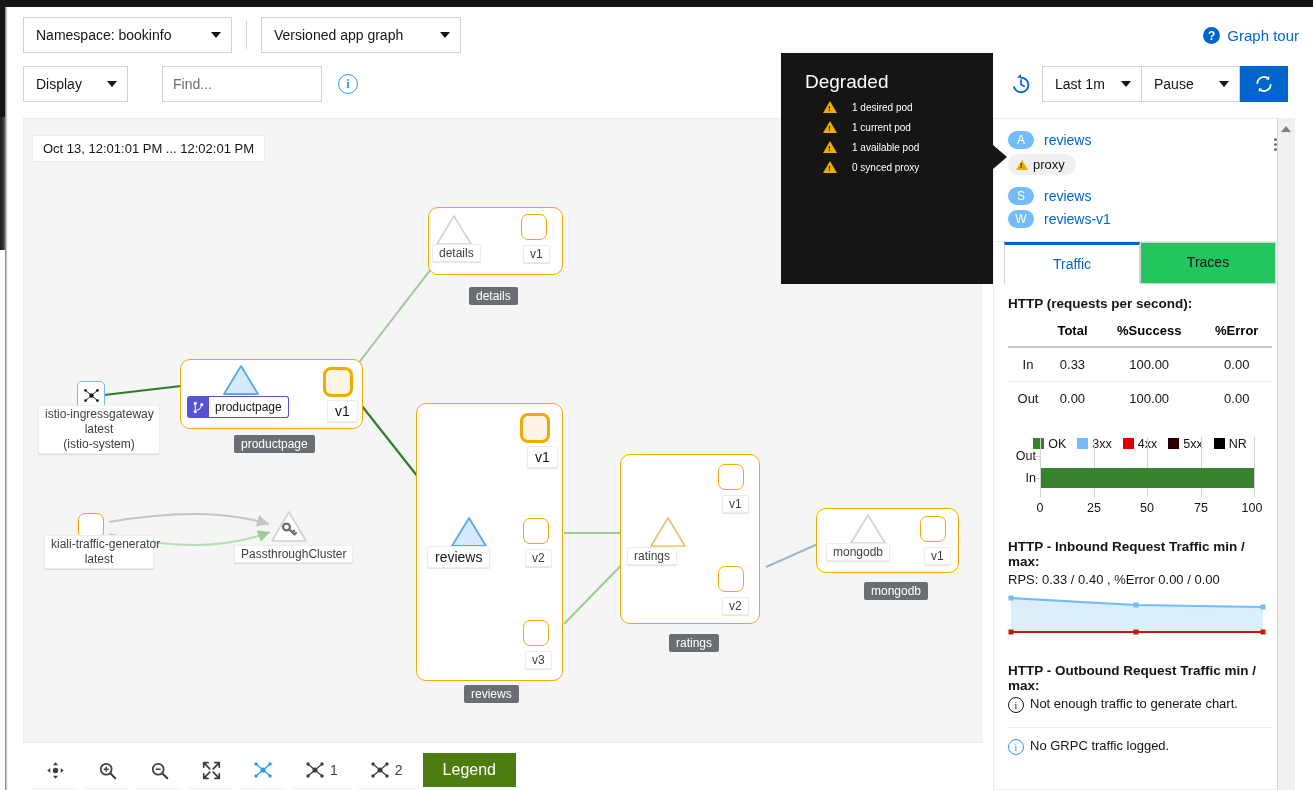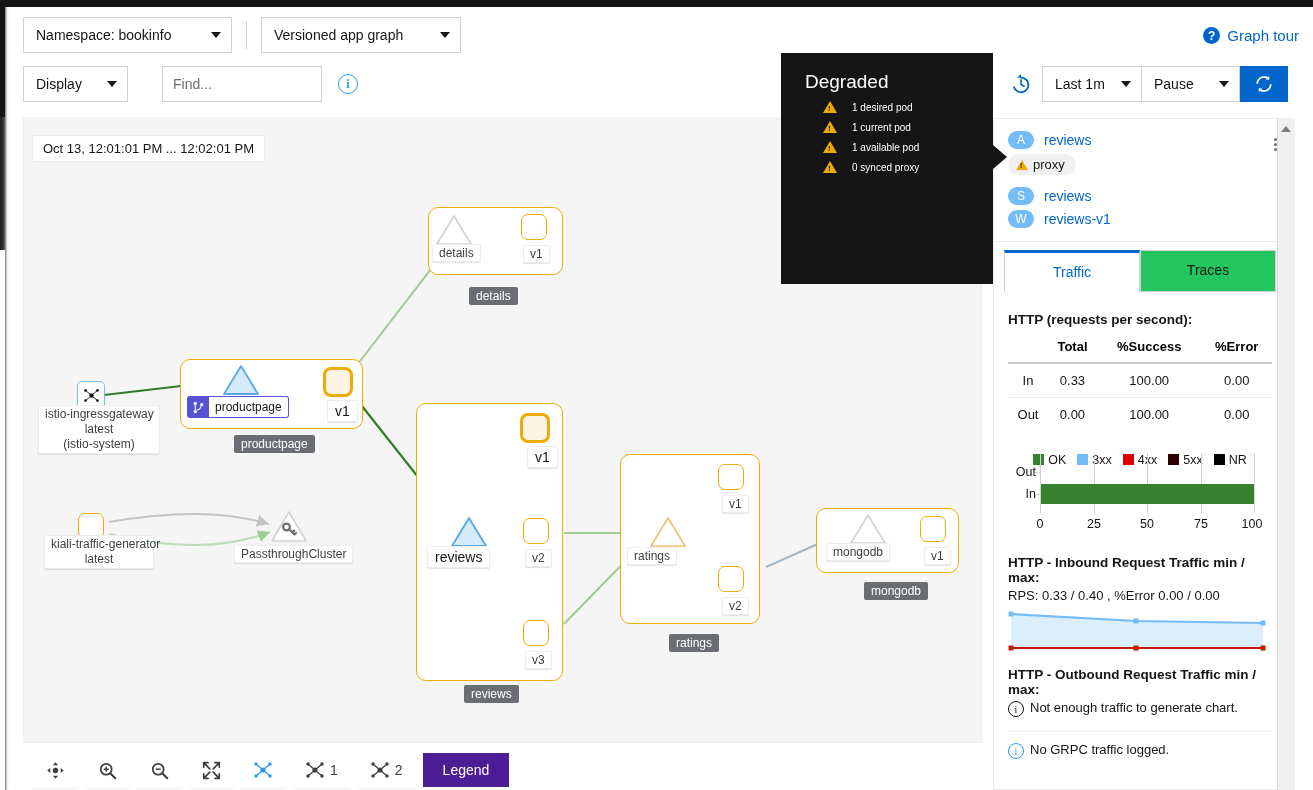--- a/index.html
+++ b/index.html
@@ -84,7 +84,7 @@
   .kebab i{width:3px;height:3px;background:#6a6e73;border-radius:50%;display:block;}
   .healthchip{display:inline-flex;align-items:center;gap:5px;background:#f0f0f0;border-radius:11px;padding:3px 11px 3px 8px;font-size:13px;color:#151515;}
 
-  .tabs{display:flex;border-bottom:1px solid #d2d2d2;margin:8px 10px;}
+  .tabs{display:flex;border-bottom:1px solid #d2d2d2;margin:0 10px;}
   .tab{flex:1;text-align:center;padding:11px 0;font-size:14px;color:#151515;cursor:pointer;box-sizing:border-box;}
   .tab.active{color:#06c;border-top:3px solid #06c;border-left:1px solid #d2d2d2;border-right:1px solid #d2d2d2;border-bottom:1px solid #fff;margin-bottom:-1px;background:#fff;}
   .tab.inactive{border:1px solid #d2d2d2;border-bottom:none;background:#22c55e;}

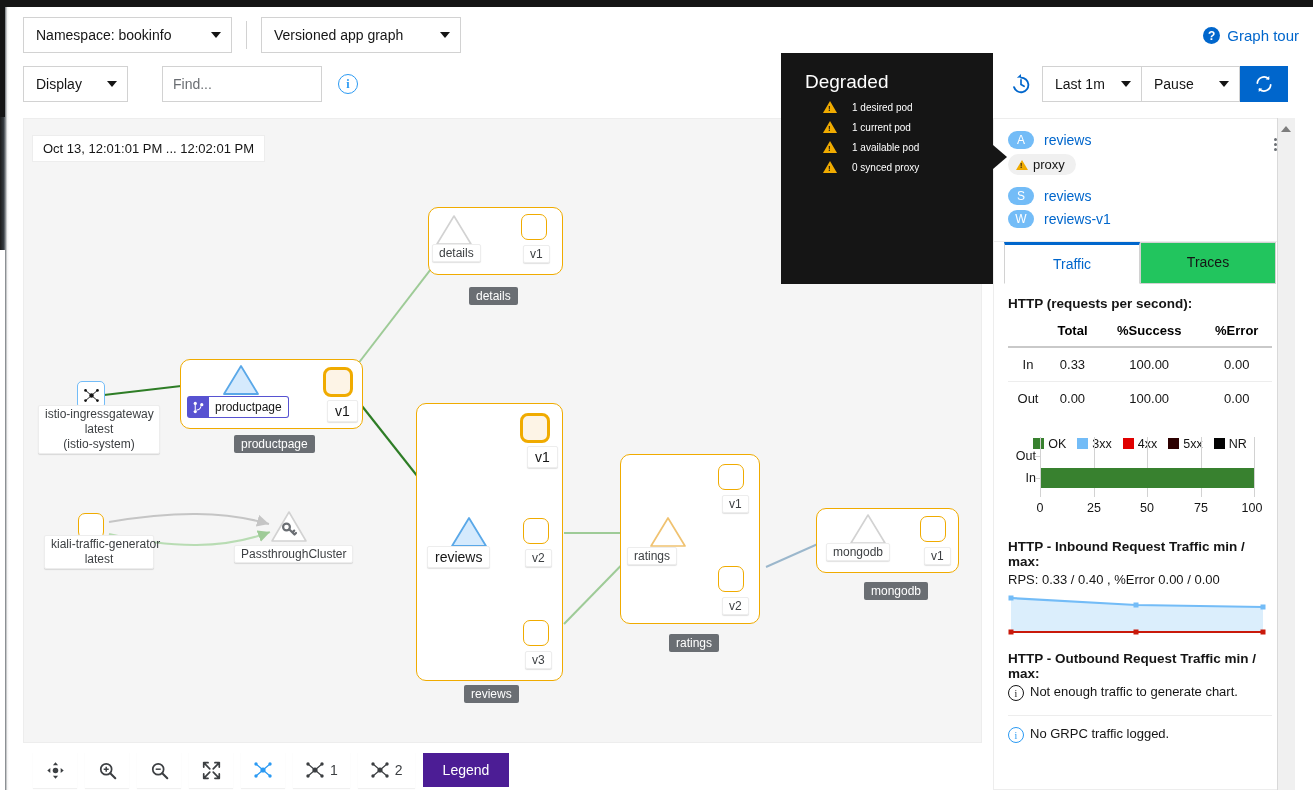--- a/index.html
+++ b/index.html
@@ -500,7 +500,7 @@
       </svg>
     </div>
 
-    <div class="spark-title" style="margin-top:12px">HTTP - Outbound Request Traffic min / max:</div>
+    <div class="spark-title" style="margin-top:24px">HTTP - Outbound Request Traffic min / max:</div>
     <div class="notice">
       <span class="ic-i">i</span>
       <span>Not enough traffic to generate chart.</span>

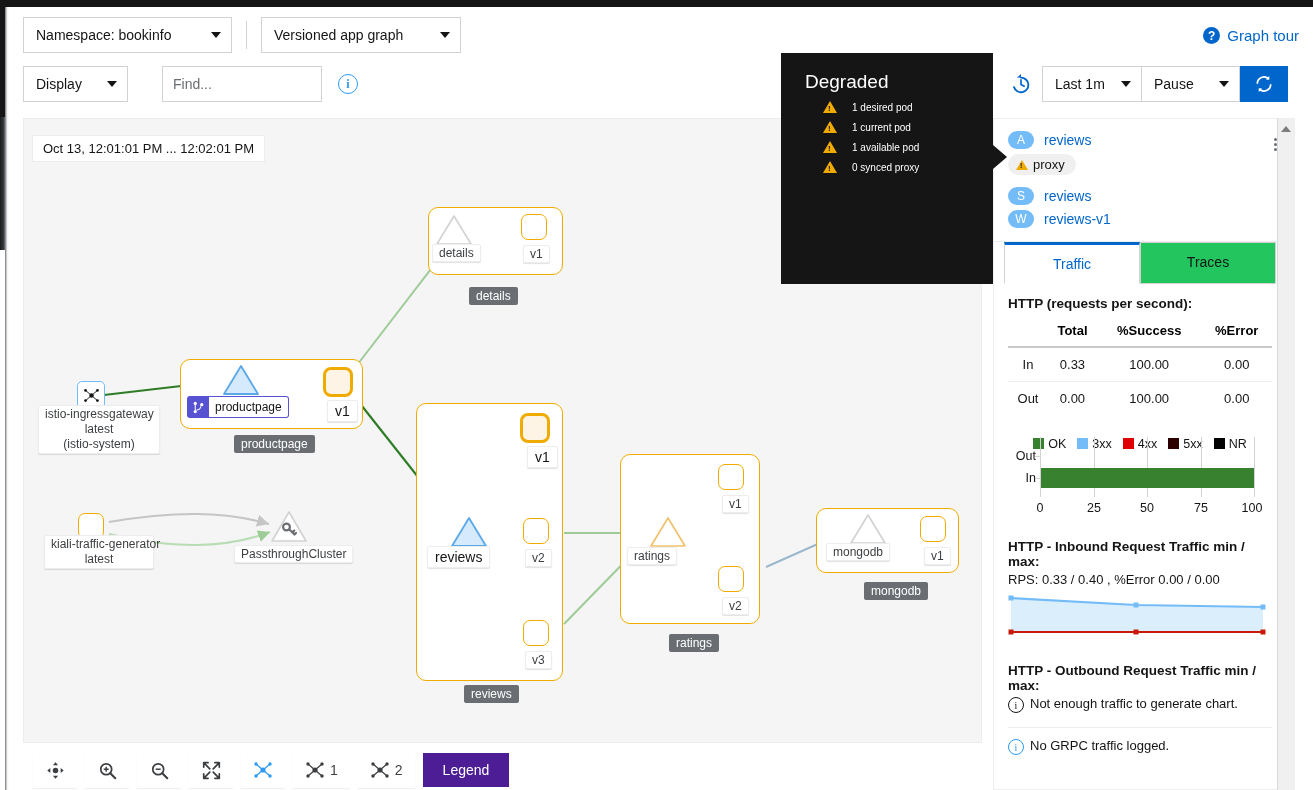--- a/index.html
+++ b/index.html
@@ -68,7 +68,7 @@
   .btoolbar{position:absolute;left:33px;top:752px;display:flex;align-items:center;gap:8px;}
   .tbtn{width:42px;height:34px;background:#fff;border:1px solid #fff;display:flex;align-items:center;justify-content:center;cursor:pointer;box-shadow:0 1px 1px rgba(0,0,0,.06);}
   .tbtn.wide{width:auto;padding:0 11px;gap:5px;font-size:14px;color:#3c3f42;}
-  .legend-btn{background:#4c1d95;color:#fff;border:none;height:34px;padding:0 20px;font-size:14px;cursor:pointer;}
+  .legend-btn{background:#4d7c0f;color:#fff;border:none;height:34px;padding:0 20px;font-size:16px;cursor:pointer;}
 
   
   .sidepanel{position:absolute;left:993px;top:118px;width:294px;height:672px;background:#fff;border:1px solid #ededed;box-sizing:border-box;}

